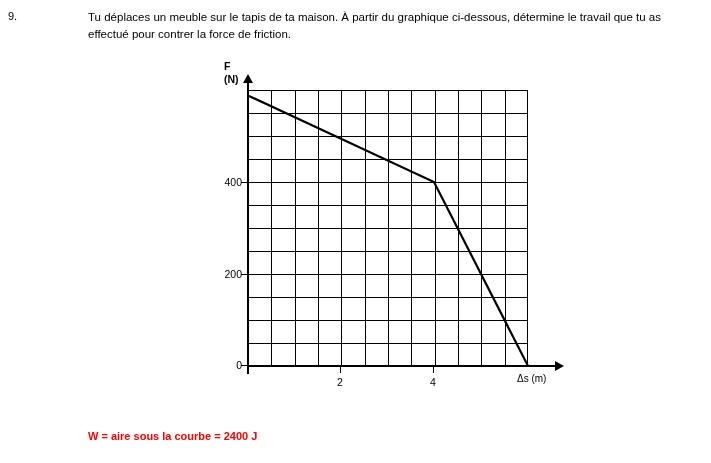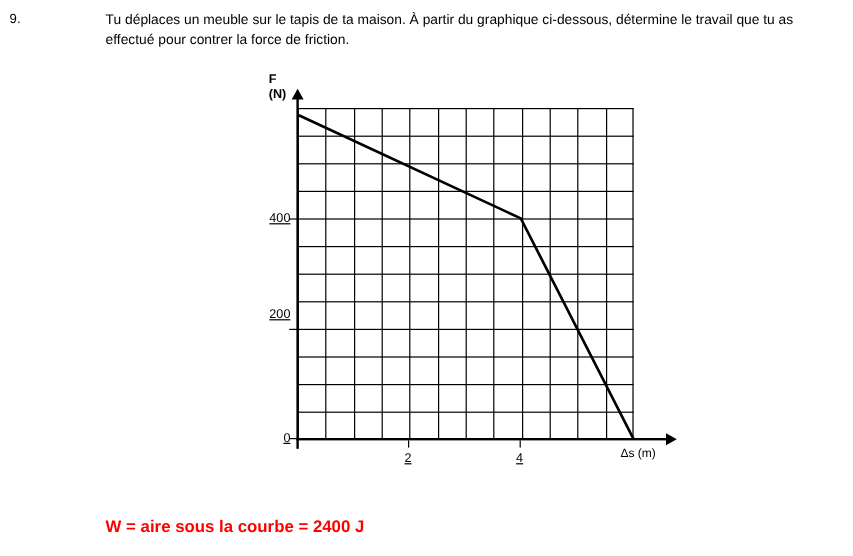--- a/index.html
+++ b/index.html
@@ -58,7 +58,6 @@
     position: absolute;
     font-size: 10.5px;
     text-align: right;
-    text-decoration: underline;
   }
   .tick-label.x {
     text-align: center;

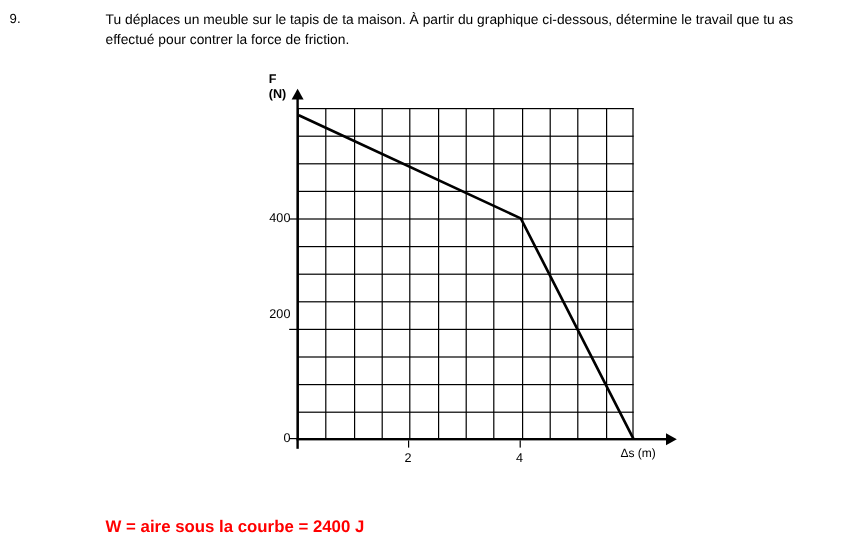--- a/index.html
+++ b/index.html
@@ -188,7 +188,7 @@
   <div class="tick-mark x" style="left:223px;"></div>
 
   <div class="tick-label" style="left:-6px; top:116px; width:38px;">400</div>
-  <div class="tick-label" style="left:-6px; top:196px; width:38px;">200</div>
+  <div class="tick-label" style="left:-6px; top:208px; width:38px;">200</div>
   <div class="tick-label" style="left:-6px; top:299px; width:38px;">0</div>
   <div class="tick-label x" style="left:116px; top:316px; width:28px;">2</div>
   <div class="tick-label x" style="left:209px; top:316px; width:28px;">4</div>

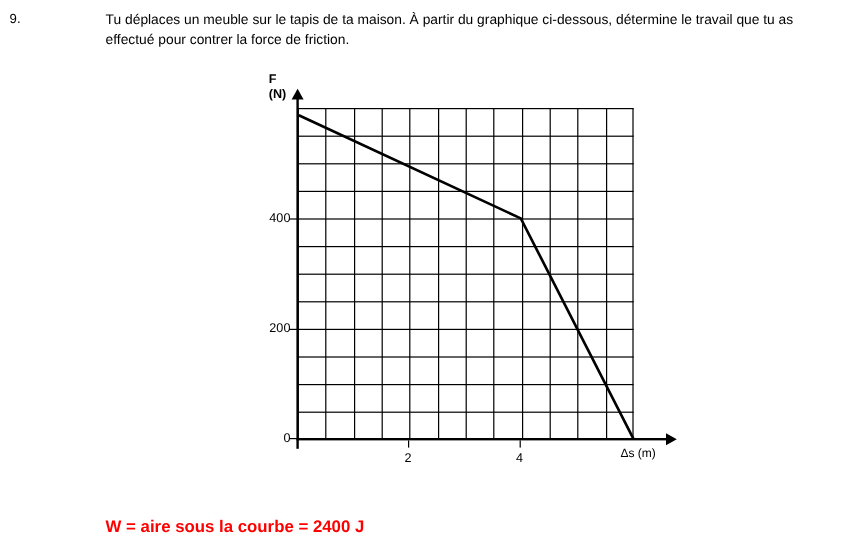--- a/index.html
+++ b/index.html
@@ -129,7 +129,7 @@
     position: absolute;
     left: 88px;
     top: 430px;
-    font-size: 14px;
+    font-size: 11px;
     font-weight: bold;
     color: #ff0000;
   }

